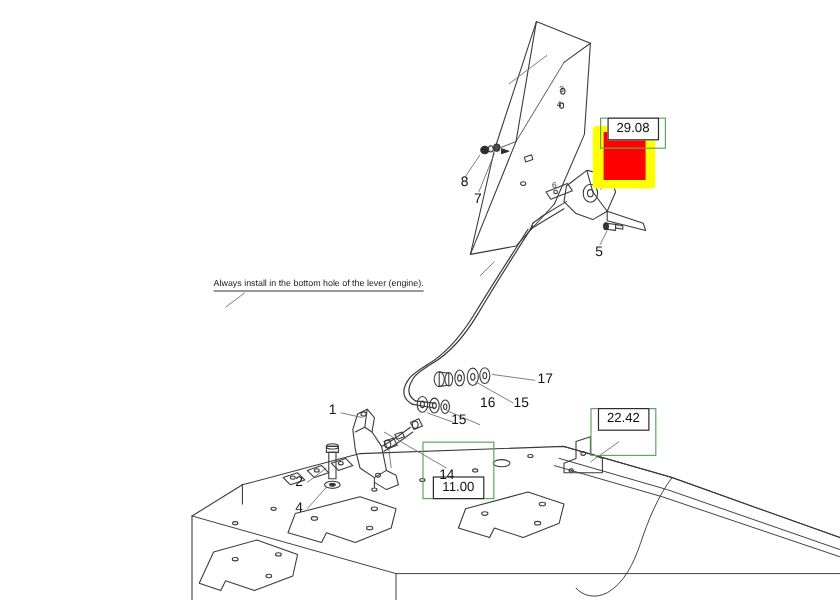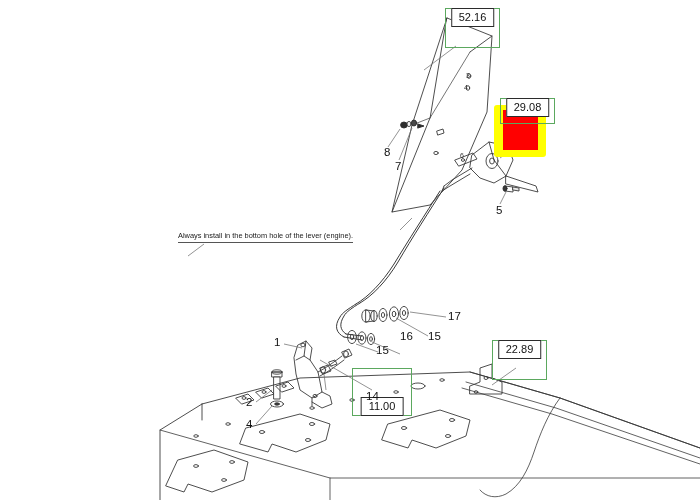--- a/index.html
+++ b/index.html
@@ -286,9 +286,6 @@
   <div id="highlight-glow" style="left:494px; top:105px; width:52px; height:52px;"></div>
   <div id="highlight-rect" style="left:503px; top:110px; width:35px; height:40px;"></div>
 
-  <div class="callout cap-top" style="left:445px; top:8px; width:55px; height:40px;">
-    <div class="code">52.16</div>
-  </div>
 
   <div class="callout cap-top" style="left:500px; top:98px; width:55px; height:26px;">
     <div class="code">29.08</div>

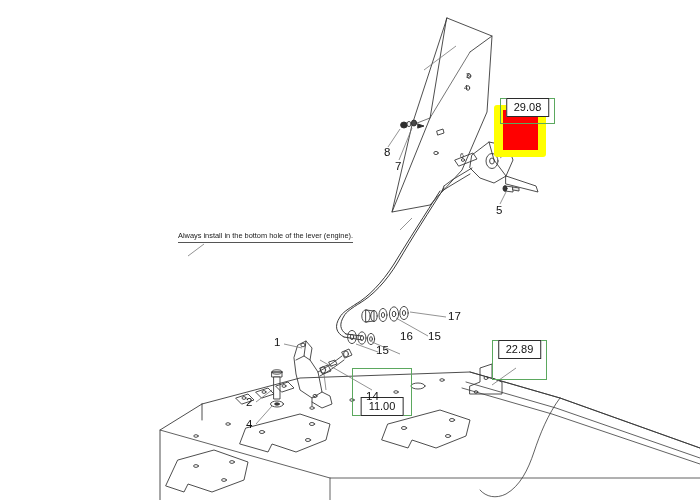--- a/index.html
+++ b/index.html
@@ -292,7 +292,7 @@
   </div>
 
   <div class="callout cap-top" style="left:492px; top:340px; width:55px; height:40px;">
-    <div class="code">22.89</div>
+    <div class="code">22.42</div>
   </div>
 
   <div class="callout cap-bottom" style="left:352px; top:368px; width:60px; height:48px;">

